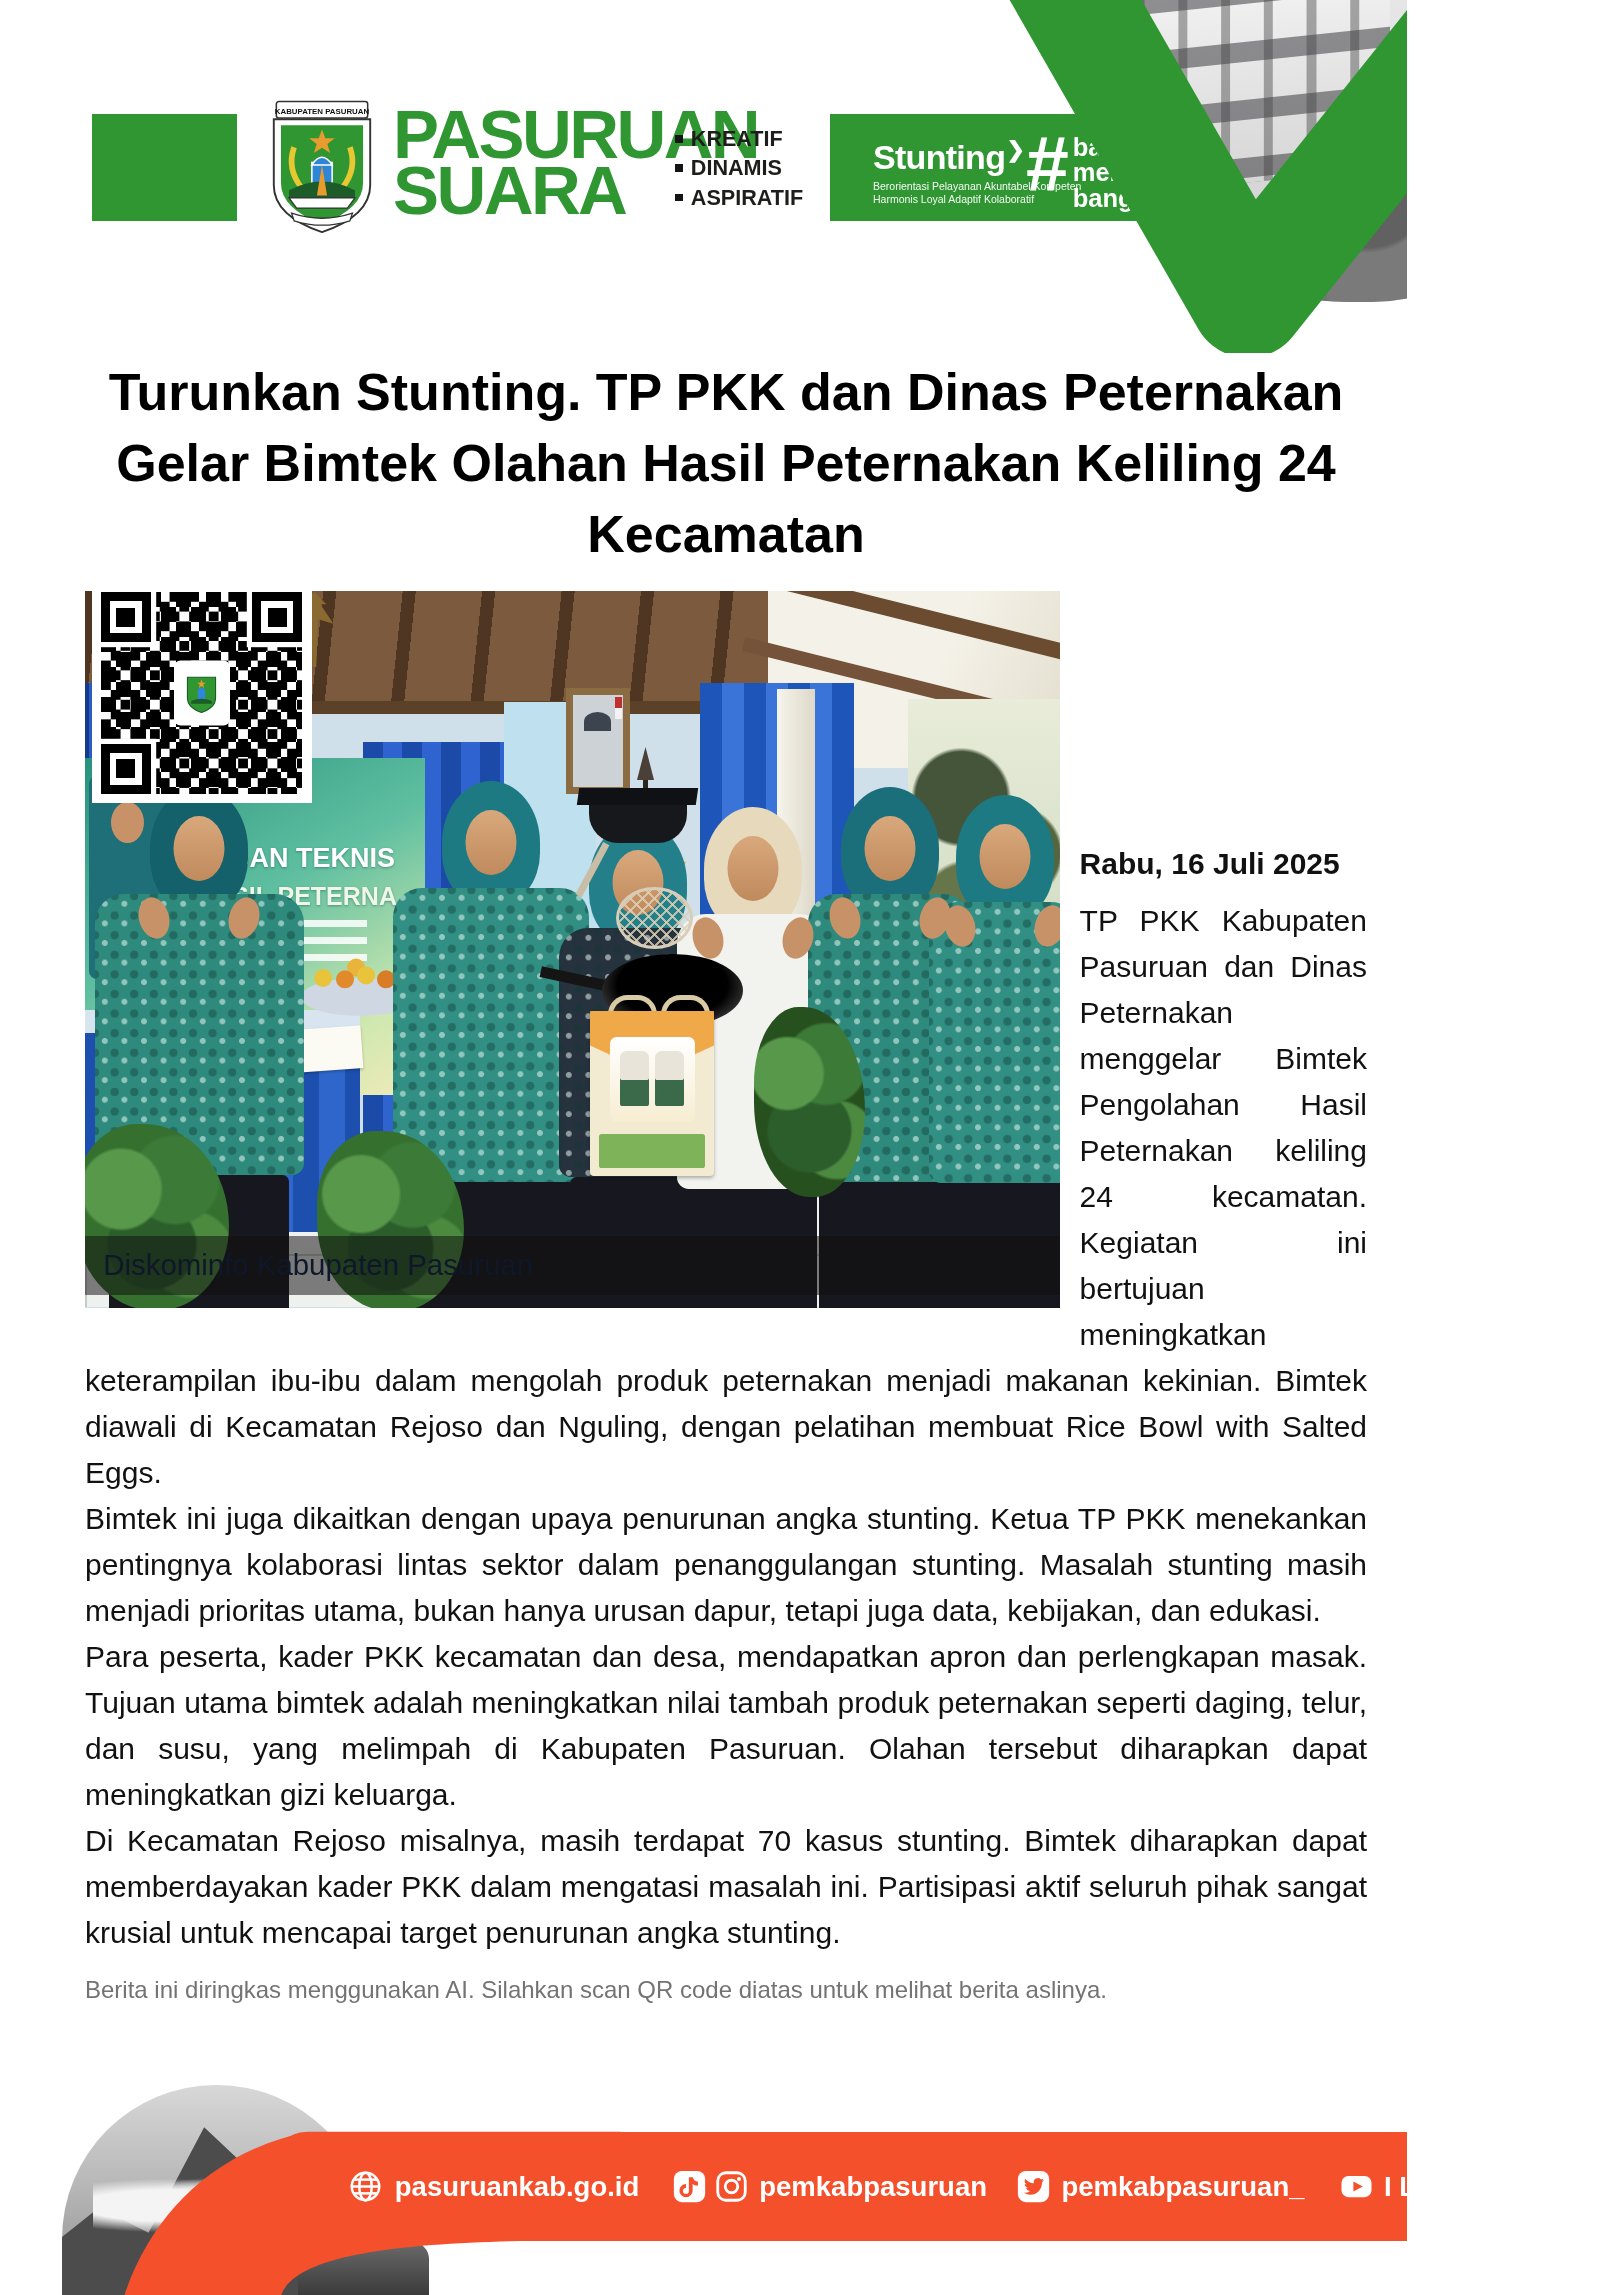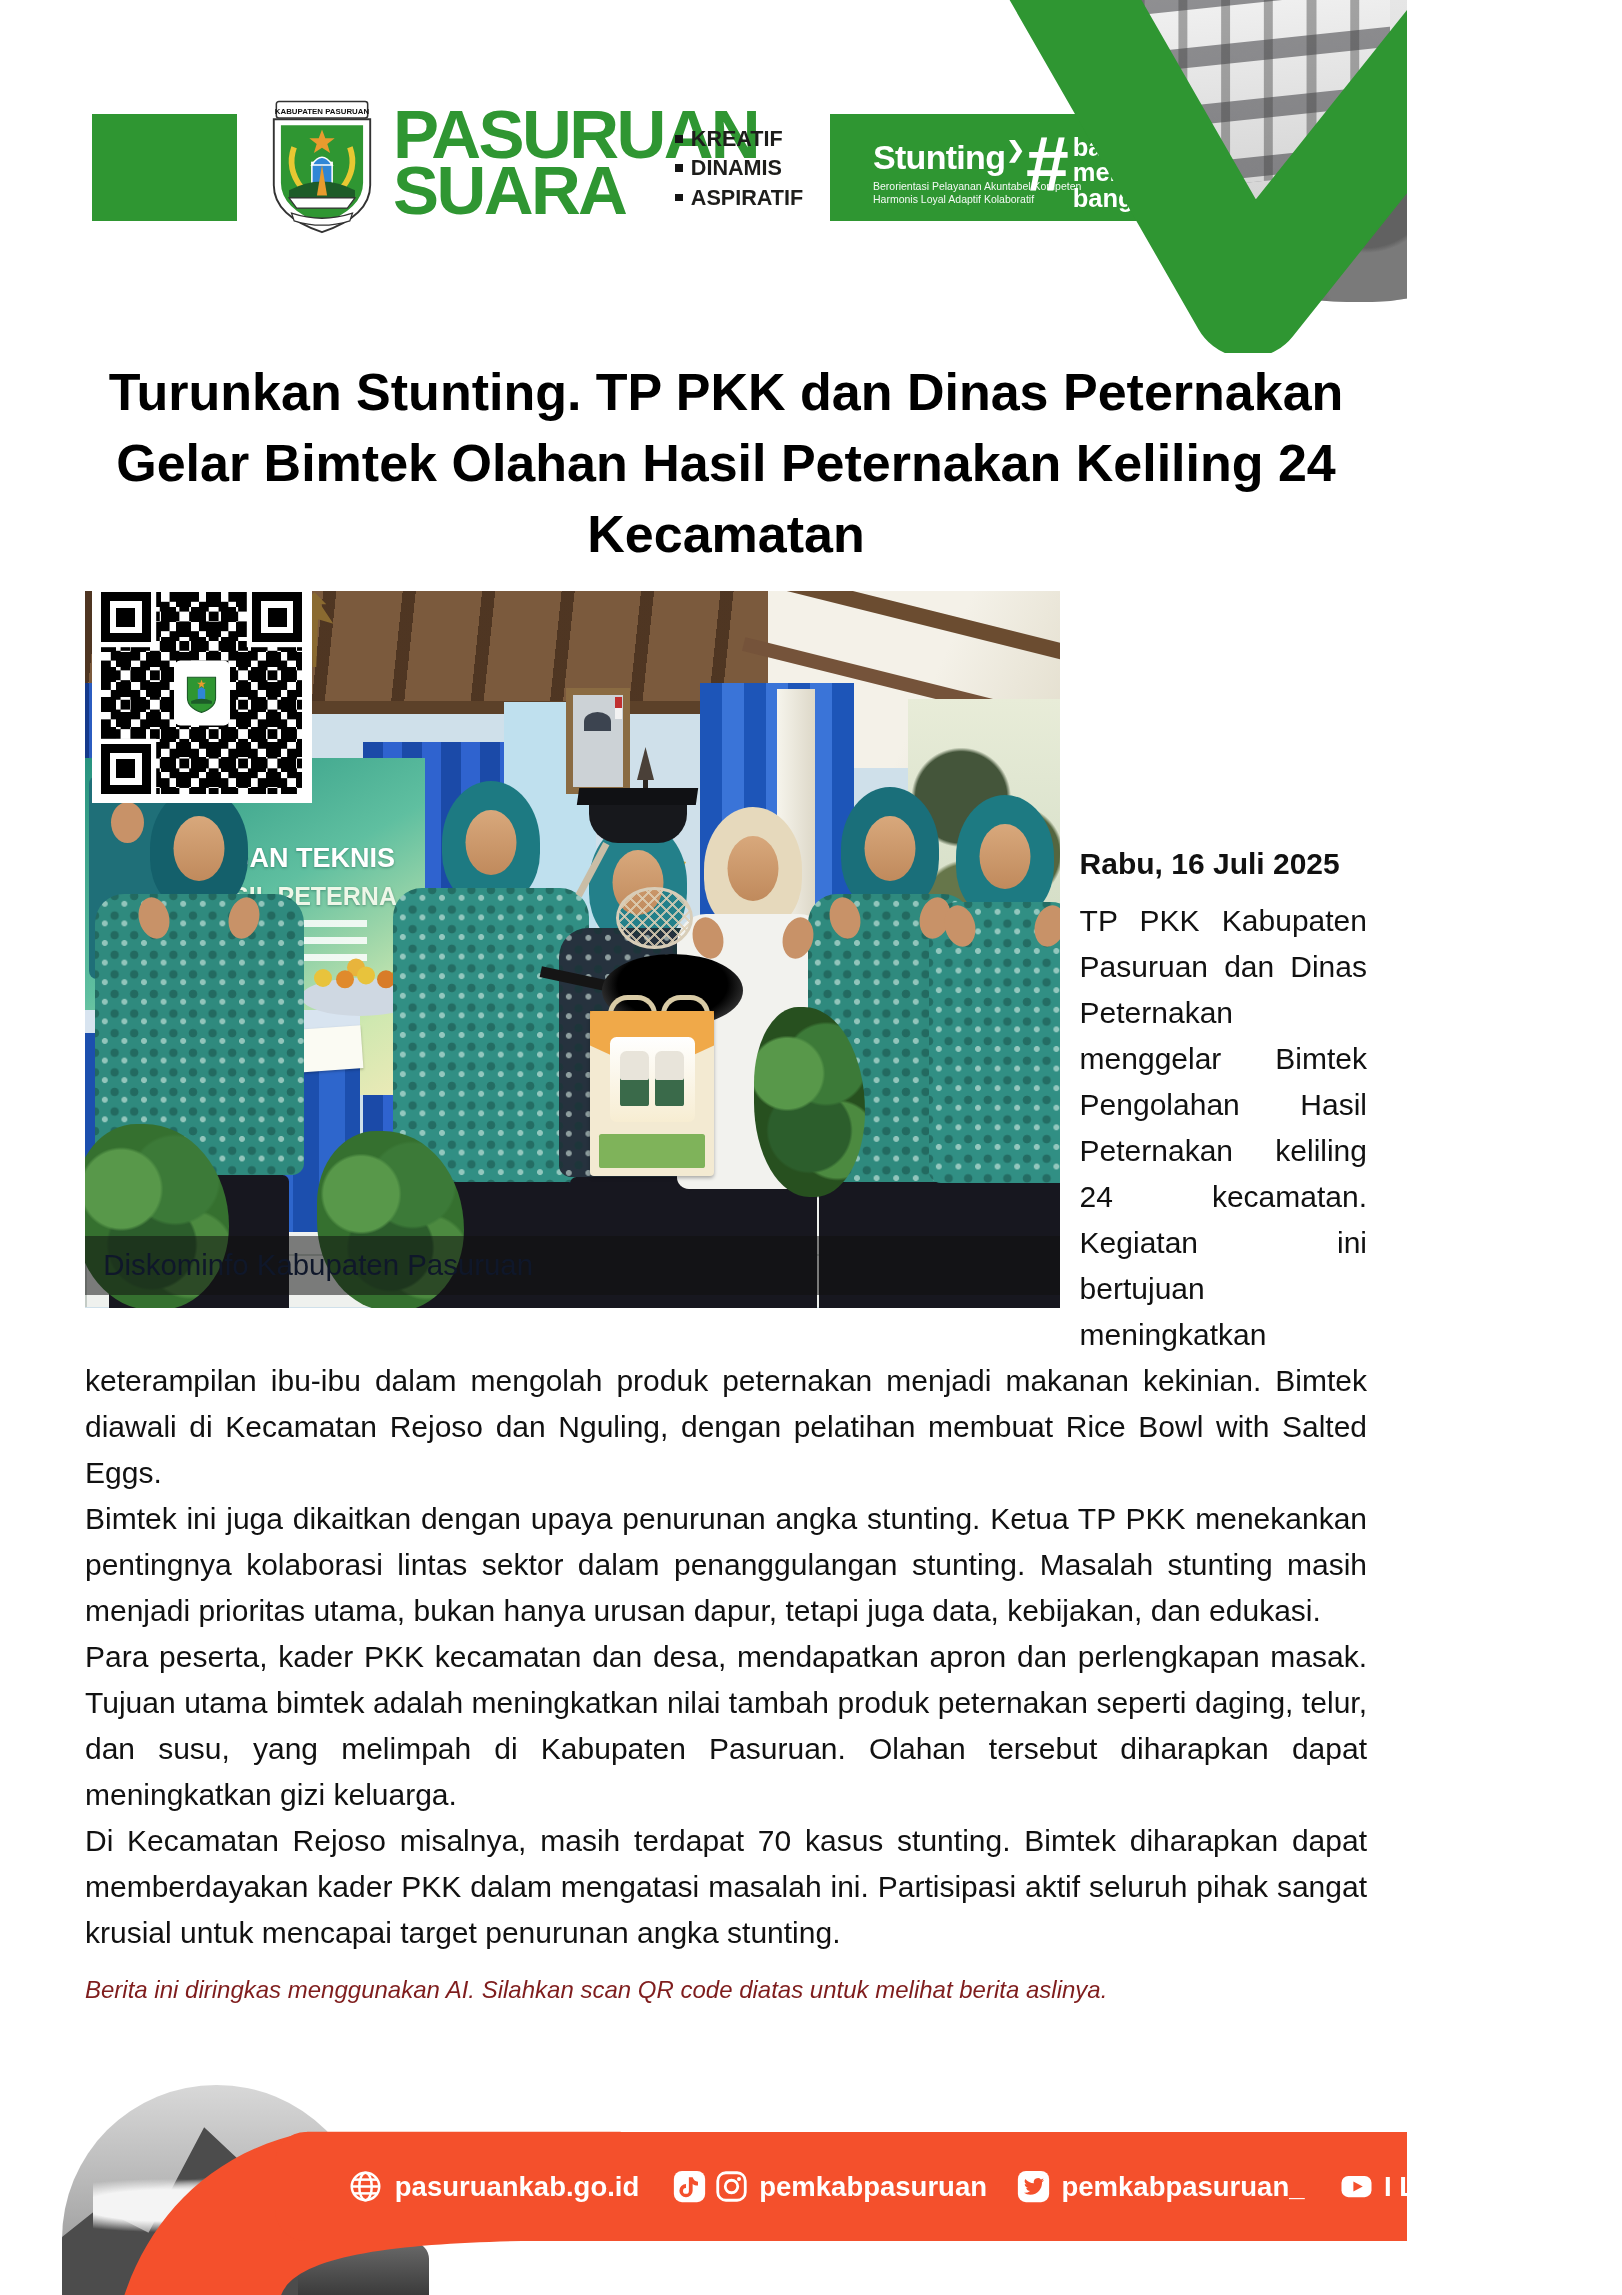--- a/index.html
+++ b/index.html
@@ -45,7 +45,7 @@
   .title{font-size:52px;line-height:71px;font-weight:bold;text-align:center;margin:0 auto 13px;max-width:1381px;color:#000;}
   .article{font-size:30px;line-height:46px;text-align:justify;}
   .article p{margin:0;}
-  .ai-note{margin-top:18.3px;font-size:24px;line-height:31px;font-style:italic;color:#7f1d1d;text-align:left;}
+  .ai-note{margin-top:18.3px;font-size:24px;line-height:31px;color:#737373;text-align:left;}
 
   
   .photo{float:left;width:975px;height:717px;margin:7.9px 19.6px 16.4px 0;position:relative;overflow:hidden;background:#cfe0ea;}

